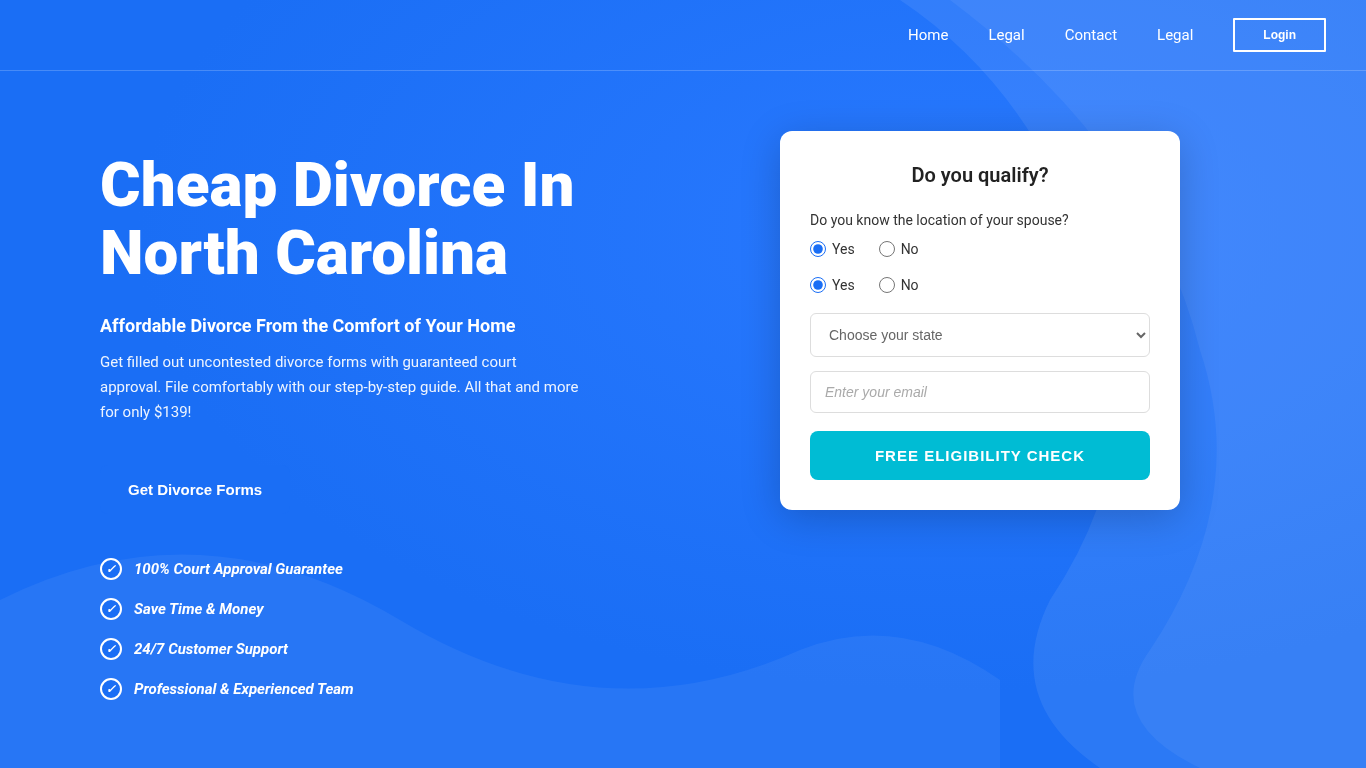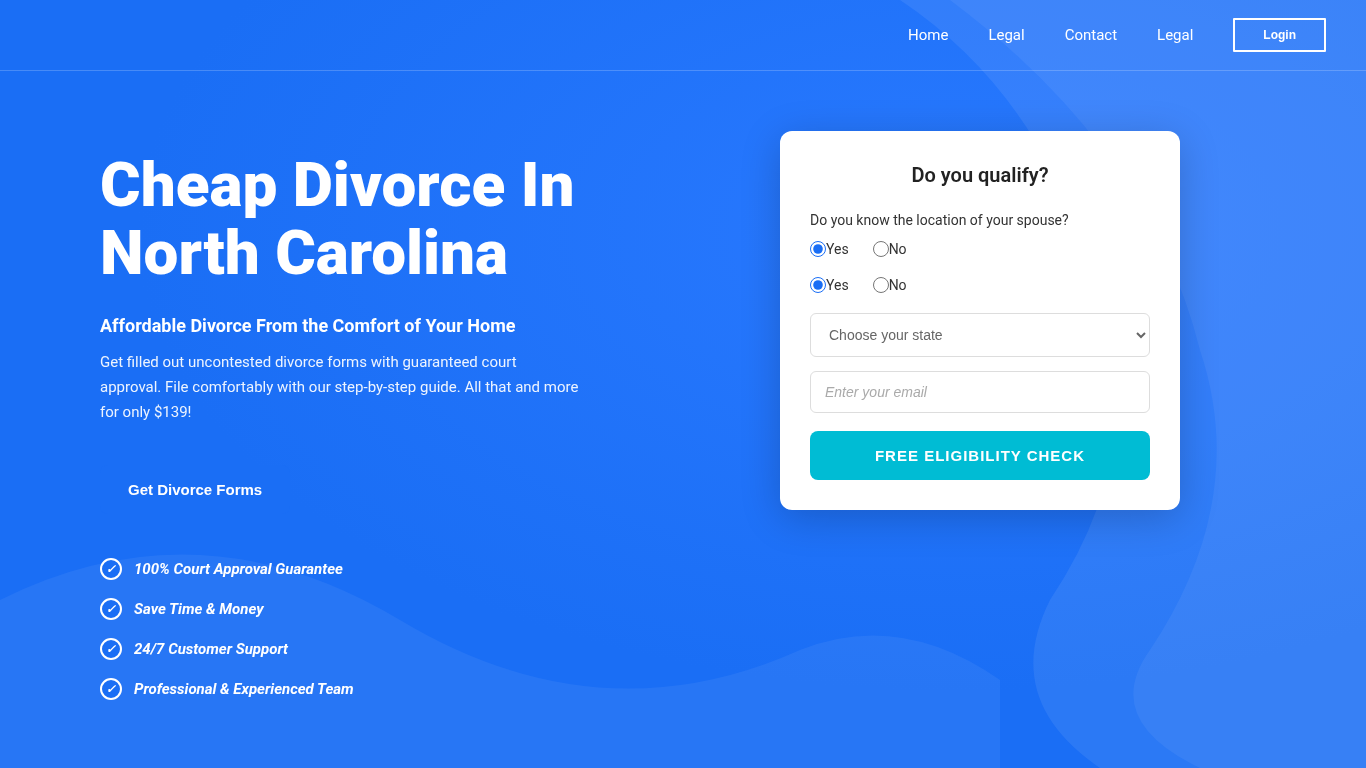--- a/index.html
+++ b/index.html
@@ -189,7 +189,7 @@
     .radio-label {
       display: flex;
       align-items: center;
-      gap: 0;
+      gap: 6px;
       font-size: 14px;
       color: #333;
       cursor: pointer;

